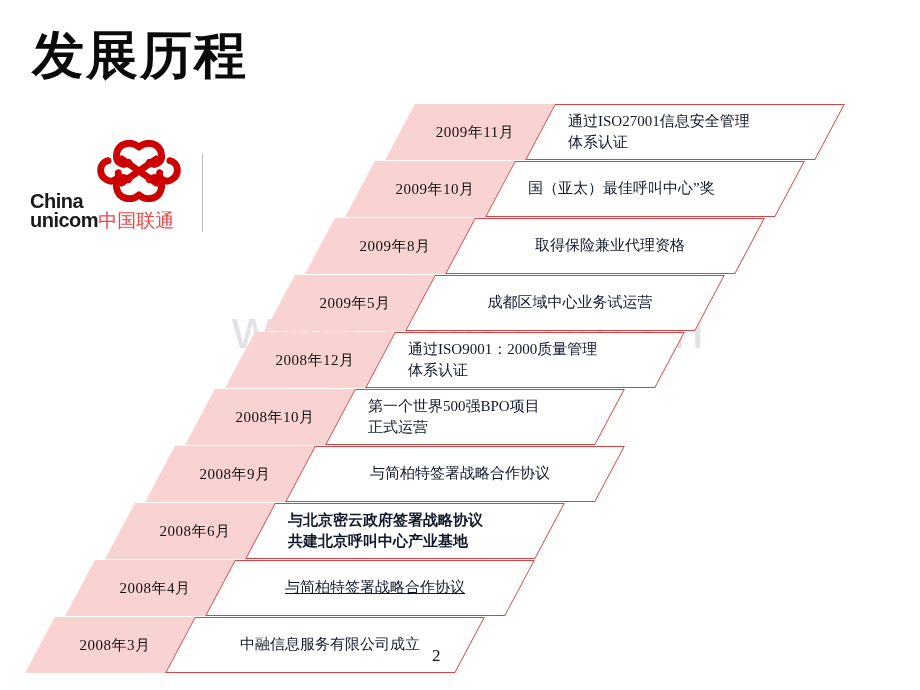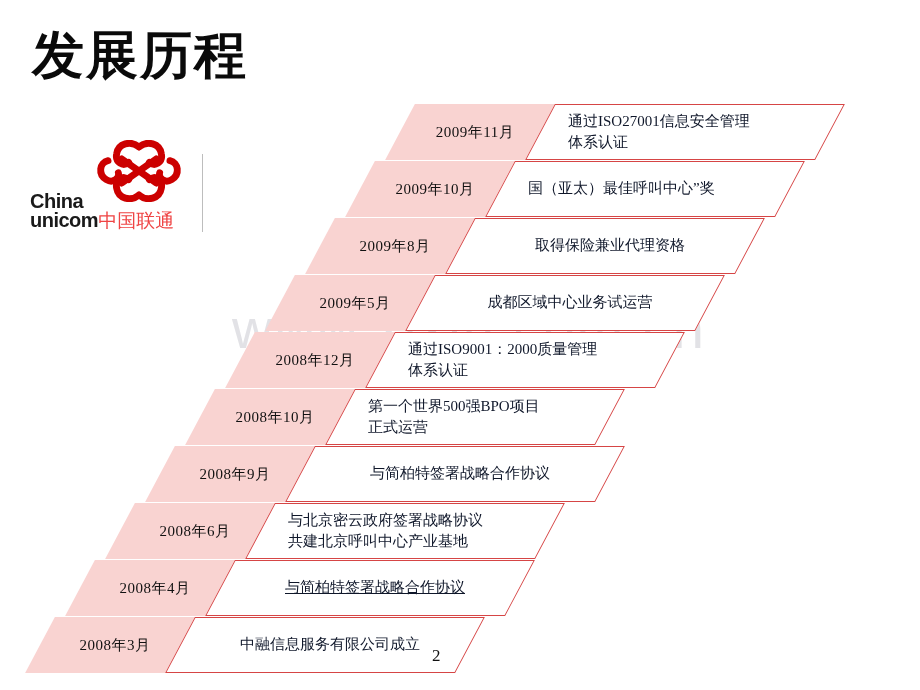--- a/index.html
+++ b/index.html
@@ -282,7 +282,7 @@
         <div class="tl-label" style="background: rgb(249, 211, 209);"></div>
         <div class="tl-label-text">2008年6月</div>
         <div class="tl-body" style="left: 140px; width: 290px; border-color: rgb(214, 69, 69);"></div>
-        <div class="tl-body-text left" style="left: 168px; width: 260px;">
+        <div class="tl-body-text left" style="left: 168px; width: 260px; font-weight: bold;">
           <div>与北京密云政府签署战略协议</div>
           <div>共建北京呼叫中心产业基地</div>
         </div>

